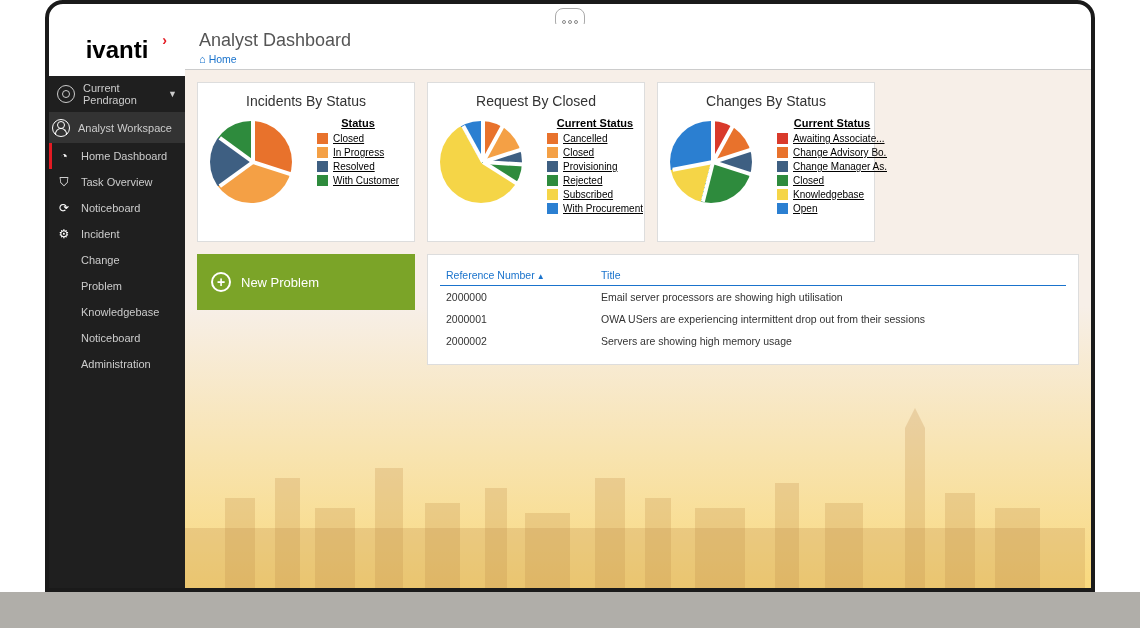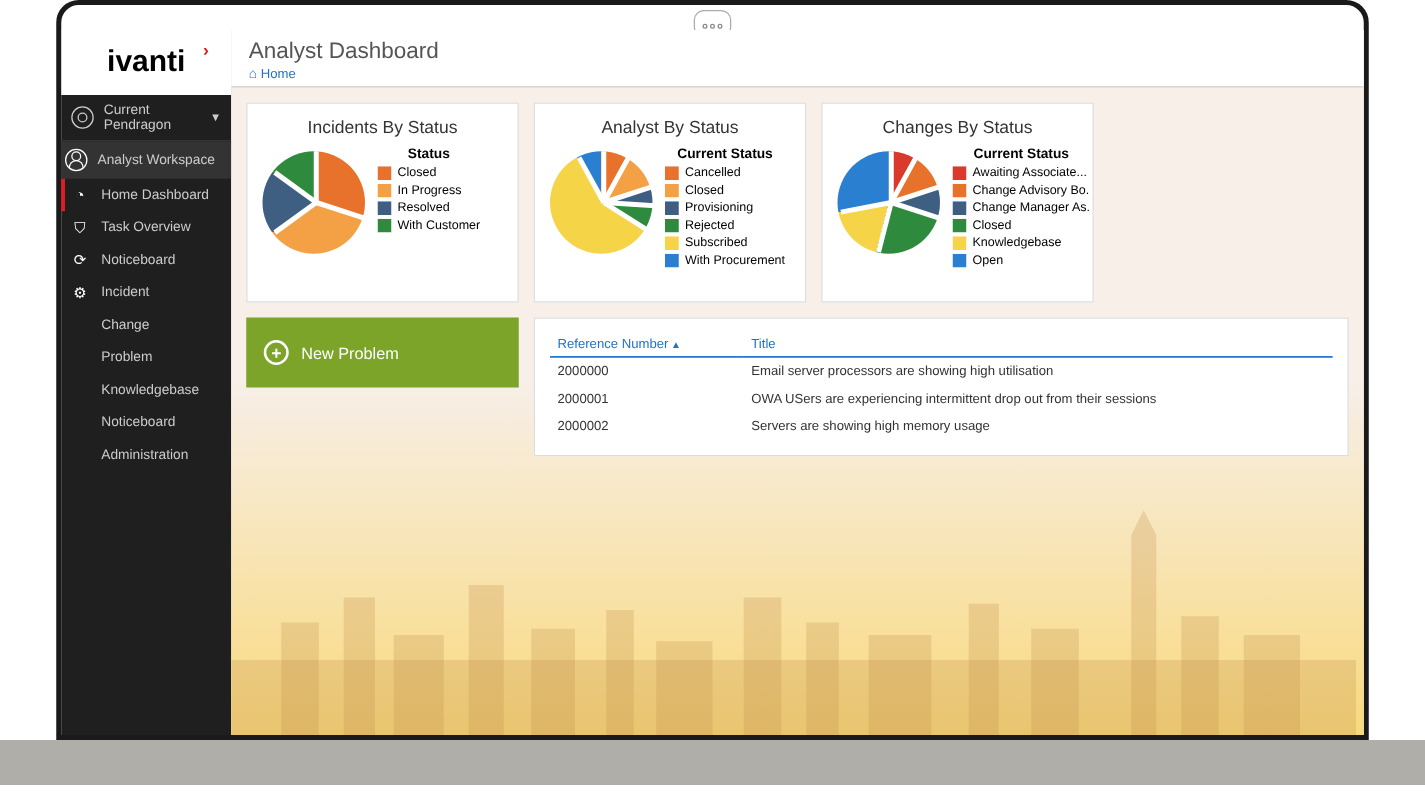--- a/index.html
+++ b/index.html
@@ -185,7 +185,7 @@
               </div>
             </div>
             <div class="card chart-card">
-              <div class="card-title">Analyst By Status</div>
+              <div class="card-title">Request By Closed</div>
               <div class="chart-body">
                 <div class="pie" style="background: conic-gradient(rgb(232, 114, 44) 0deg, rgb(232, 114, 44) 28.8deg, rgb(244, 160, 69) 28.8deg, rgb(244, 160, 69) 72deg, rgb(62, 95, 130) 72deg, rgb(62, 95, 130) 93.6deg, rgb(46, 139, 61) 93.6deg, rgb(46, 139, 61) 122.4deg, rgb(245, 213, 71) 122.4deg, rgb(245, 213, 71) 331.2deg, rgb(43, 127, 209) 331.2deg, rgb(43, 127, 209) 360deg);">
                   <div class="cut" style="transform: rotate(28.8deg);"></div>

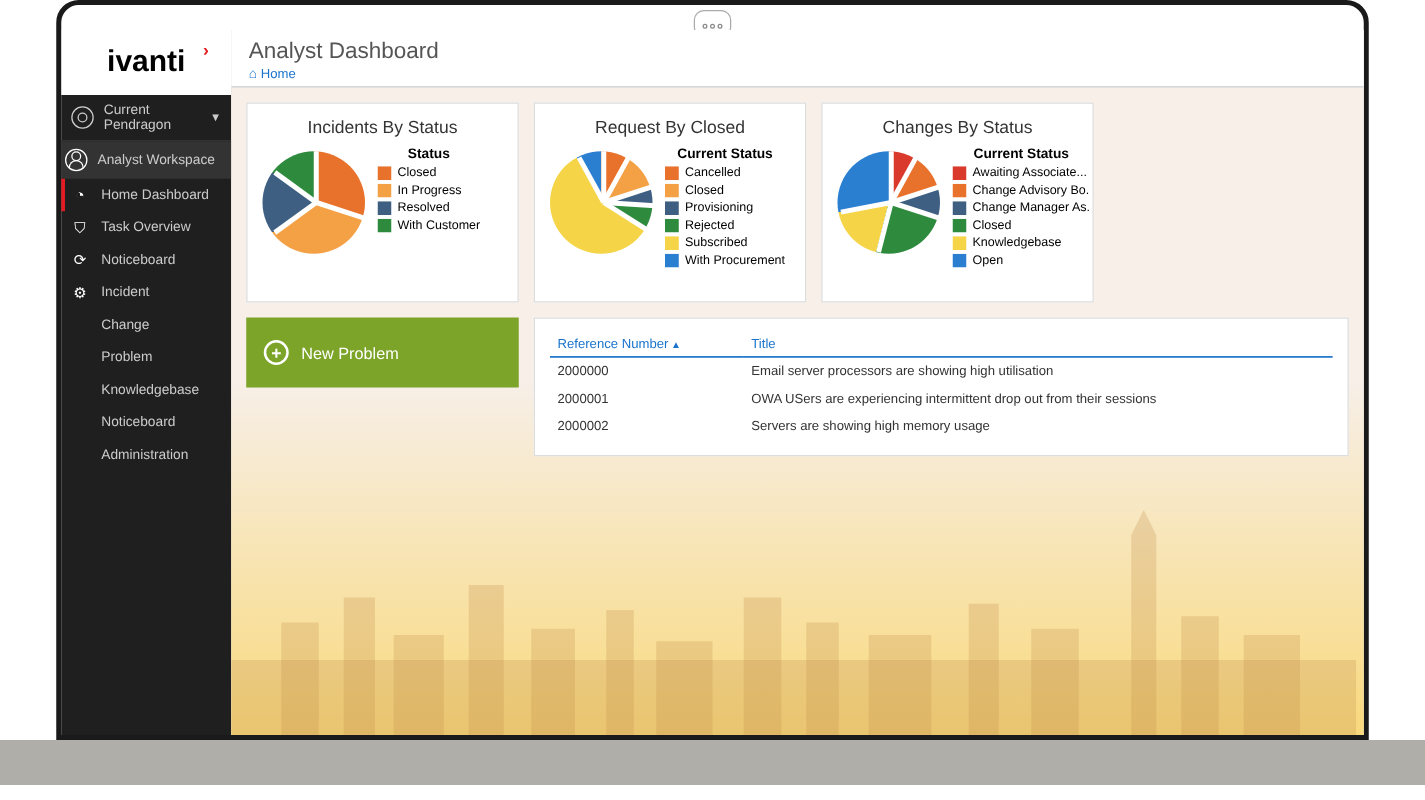--- a/index.html
+++ b/index.html
@@ -36,7 +36,7 @@
   .card { background:#fff; border:1px solid #ddd; padding:10px 12px 12px; }
   .card-title { font-size:14px; color:#333; margin-bottom:8px; font-weight:400;}
   .chart-card { width:218px; height:160px;text-align:center; }
-  .chart-body { display:flex; gap:10px; }
+  .chart-body { display:flex; gap:25px;text-decoration:underline; }
   .pie { width:82px; height:82px; border-radius:50%; flex-shrink:0; position:relative; margin-top:4px;}
   .pie .cut { position:absolute; width:4px; height:50%; background:#fff; top:0; left:50%; transform-origin: bottom center;}
   .legend { font-size:10px; }

